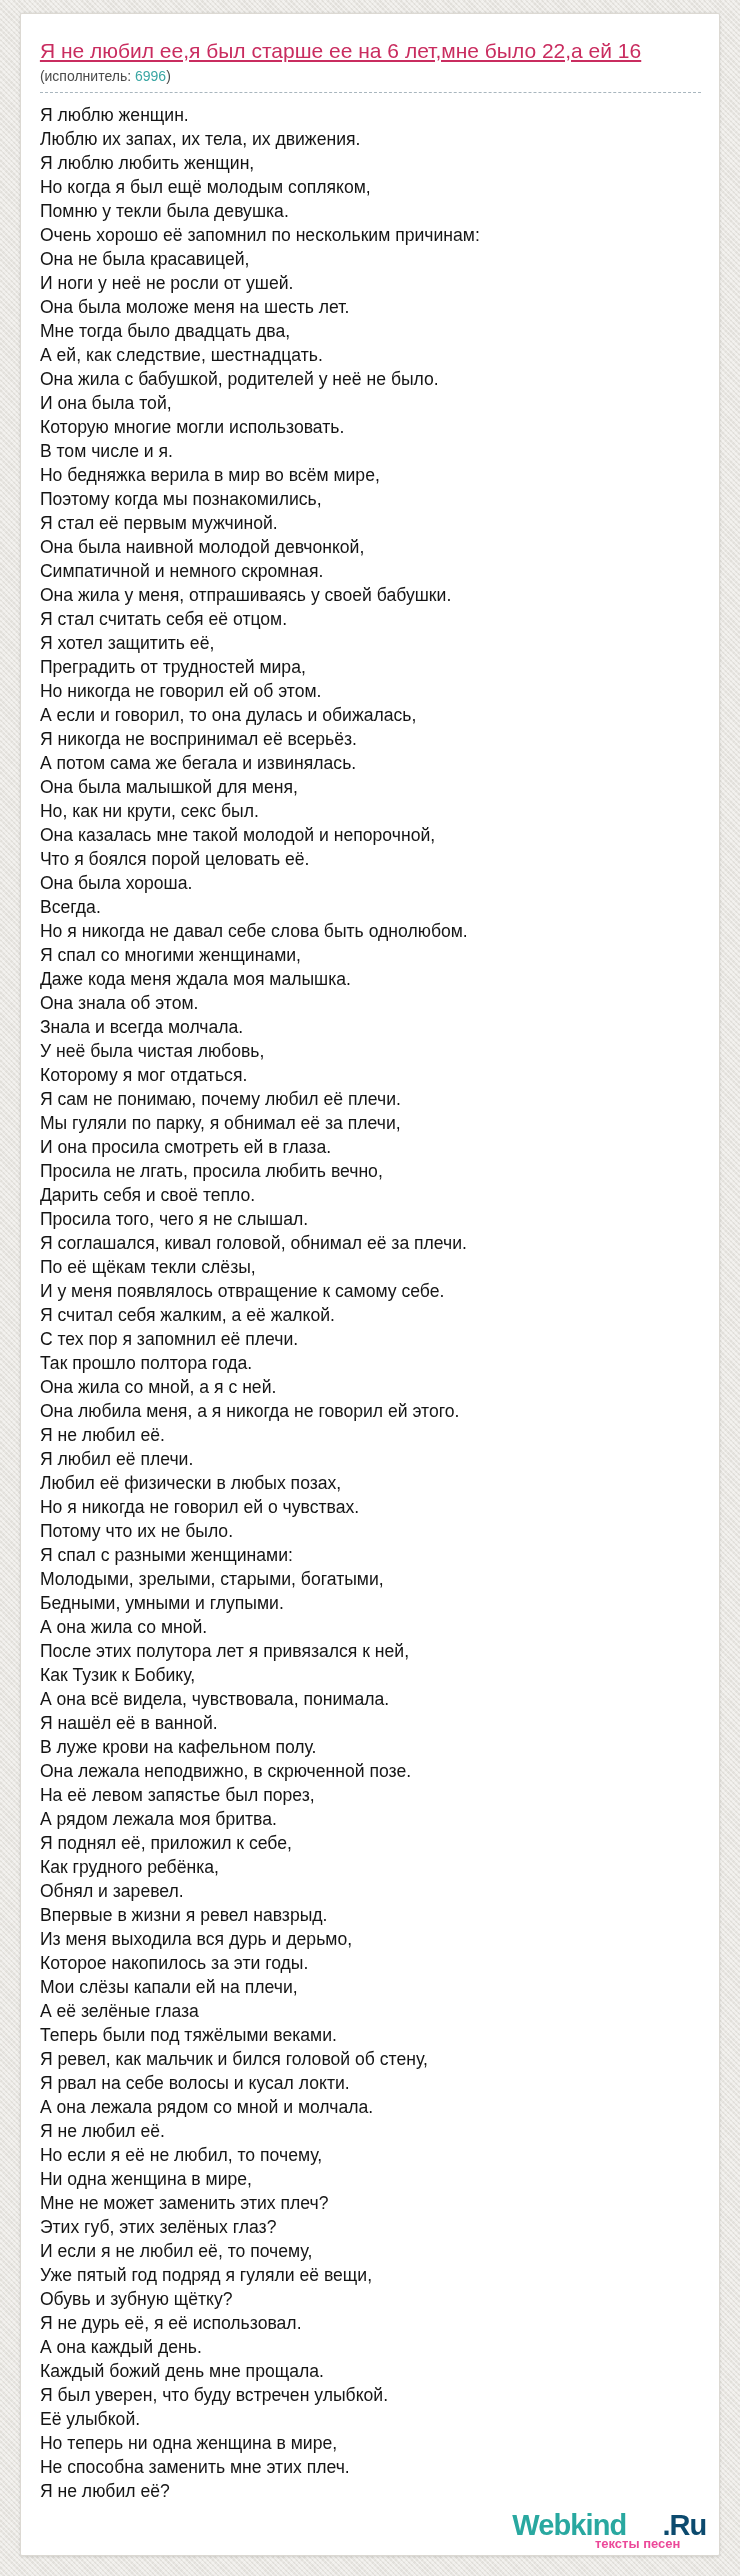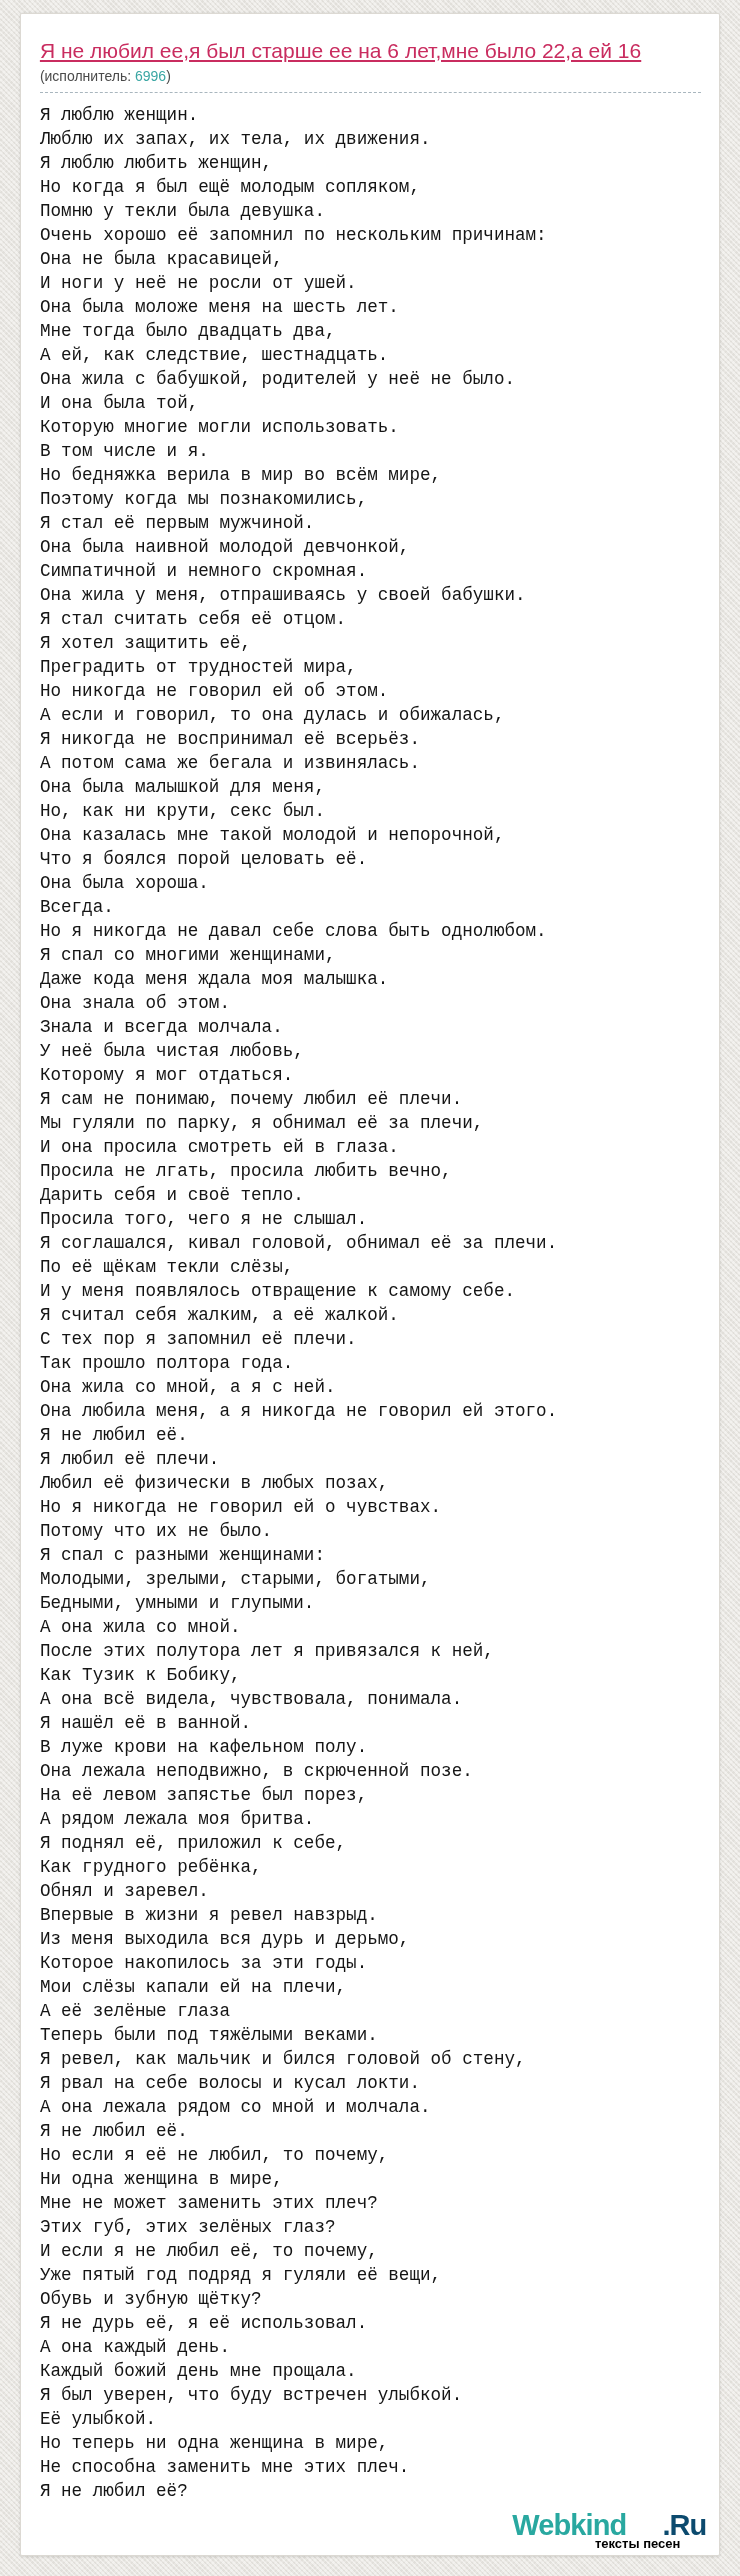--- a/index.html
+++ b/index.html
@@ -53,7 +53,6 @@
     font-size: 17.6px;
     line-height: 24px;
     color: #151515;
-    font-family: Liberation Mono, monospace;
   }
   .lyric-line { white-space: pre; }
   .logo {

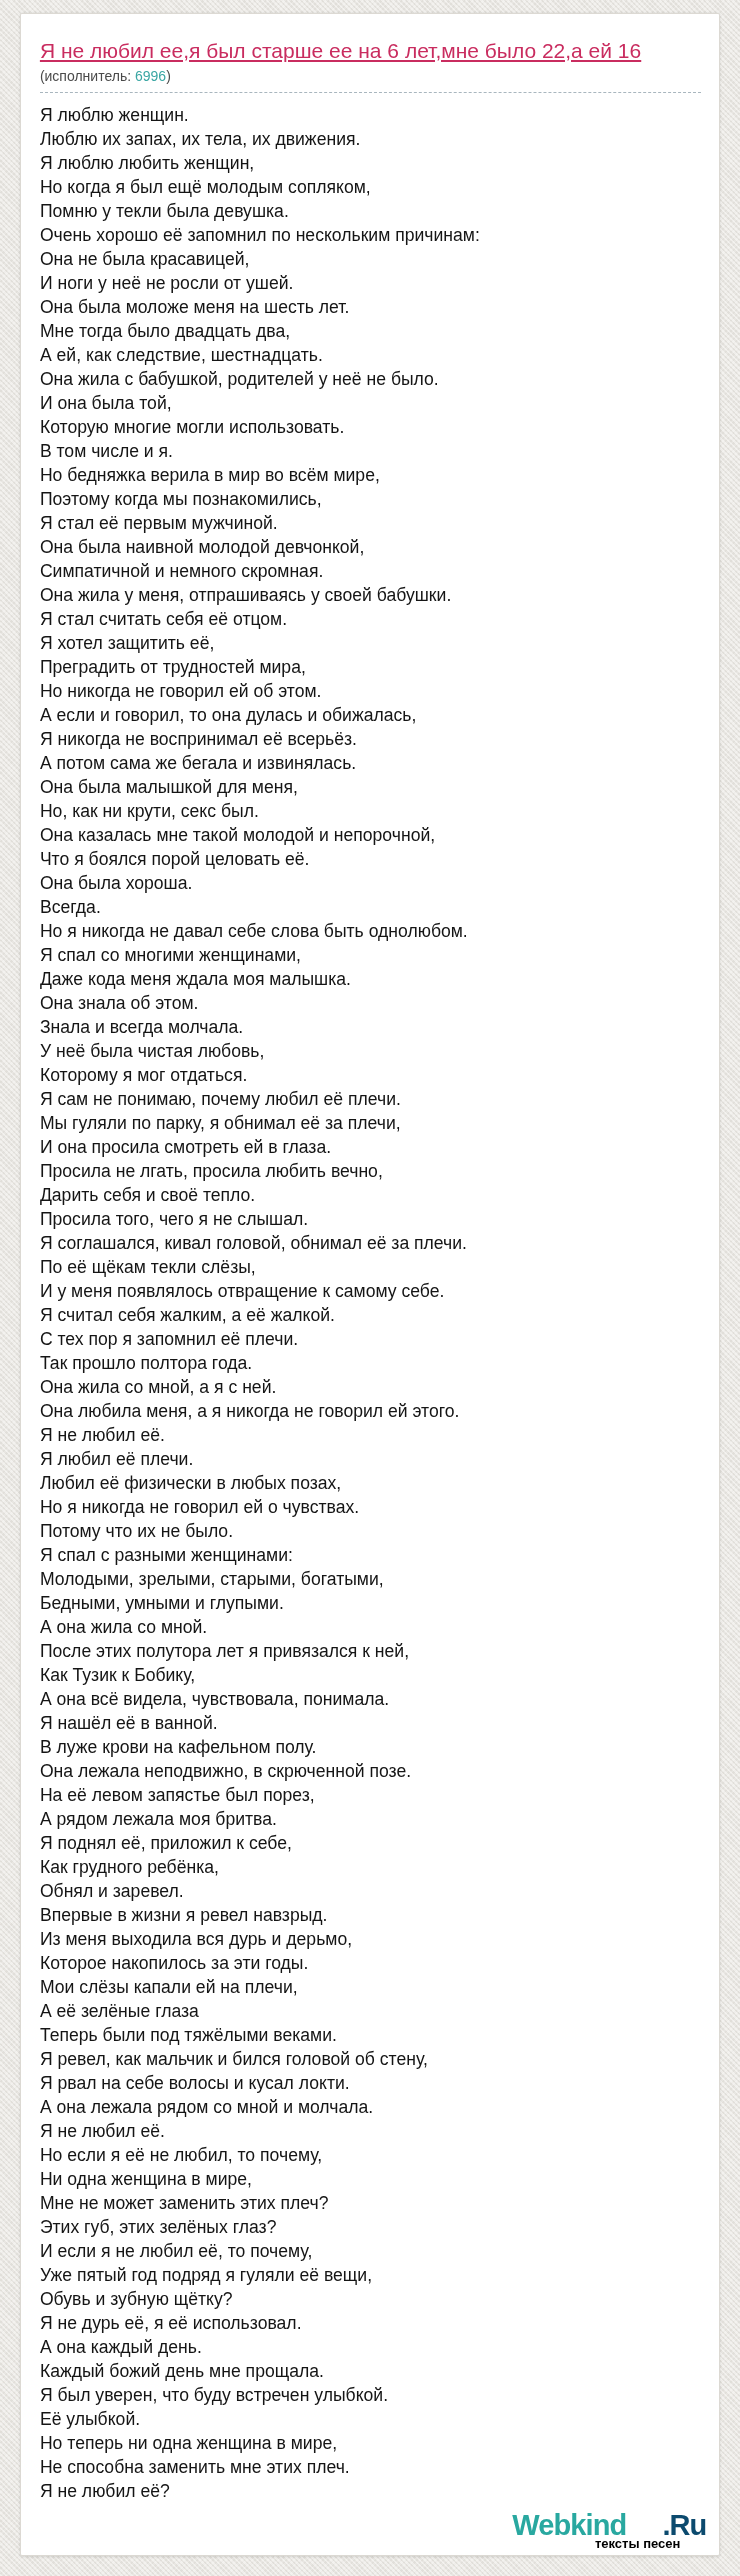--- a/index.html
+++ b/index.html
@@ -73,7 +73,7 @@
   .logo-sub {
     font-size: 13px;
     font-weight: 700;
-    color: #000000;
+    color: #ec4899;
     margin-top: -2.8px;
     padding-right: 26px;
   }

